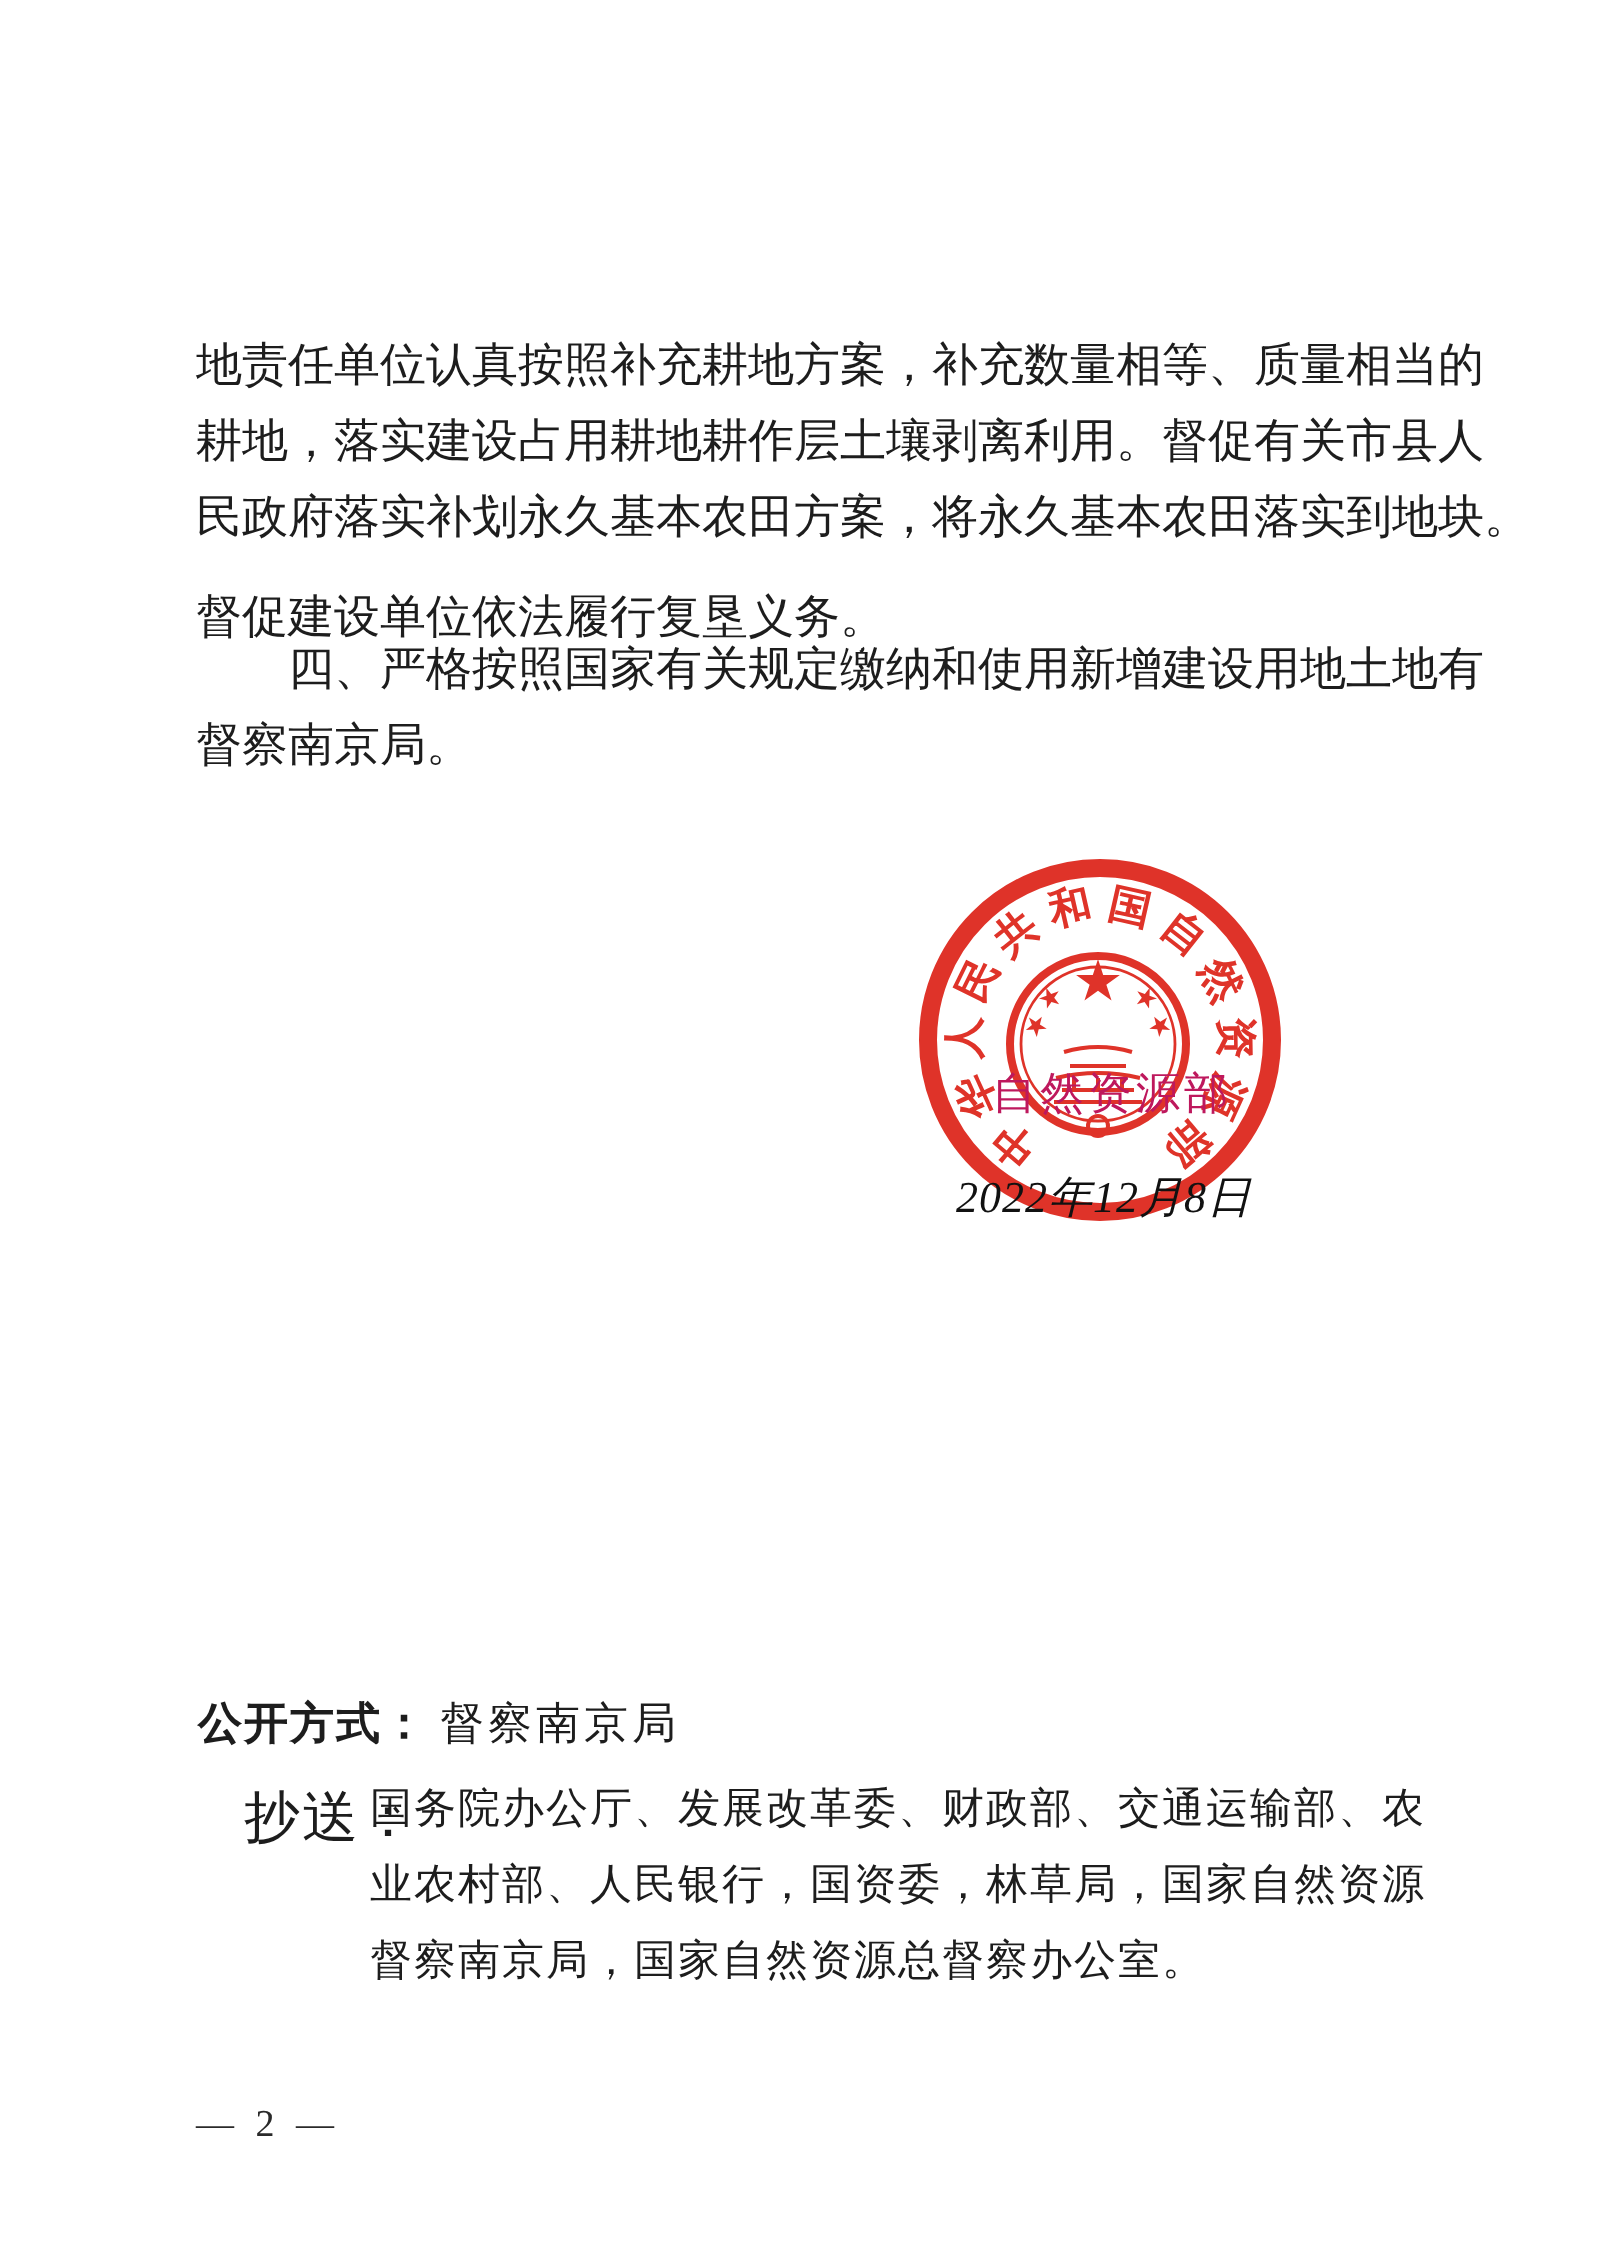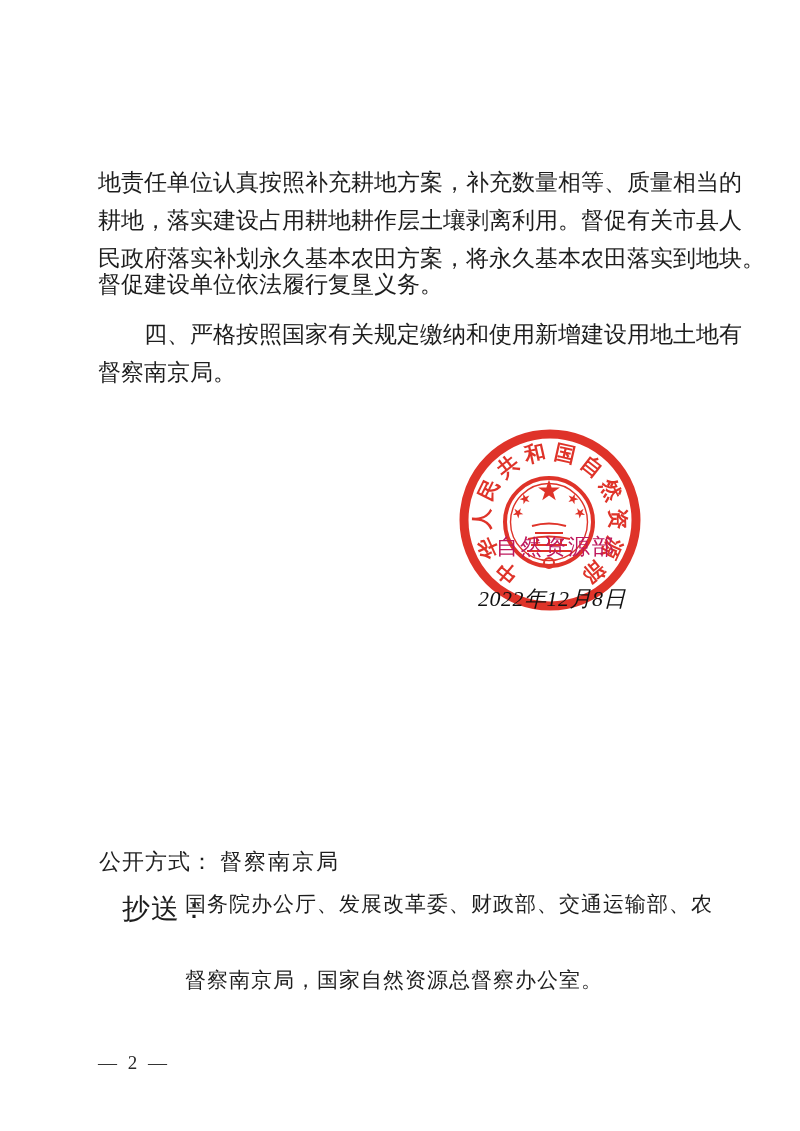--- a/index.html
+++ b/index.html
@@ -144,7 +144,7 @@
       <span>块</span>
       <span>。</span>
     </div>
-  <div class="bline" style="top:272px">督促建设单位依法履行复垦义务。</div>
+  <div class="bline" style="top:296px">督促建设单位依法履行复垦义务。</div>
   <div class="bline char-justify indent2" style="top:322px">
       <span>四</span>
       <span>、</span>

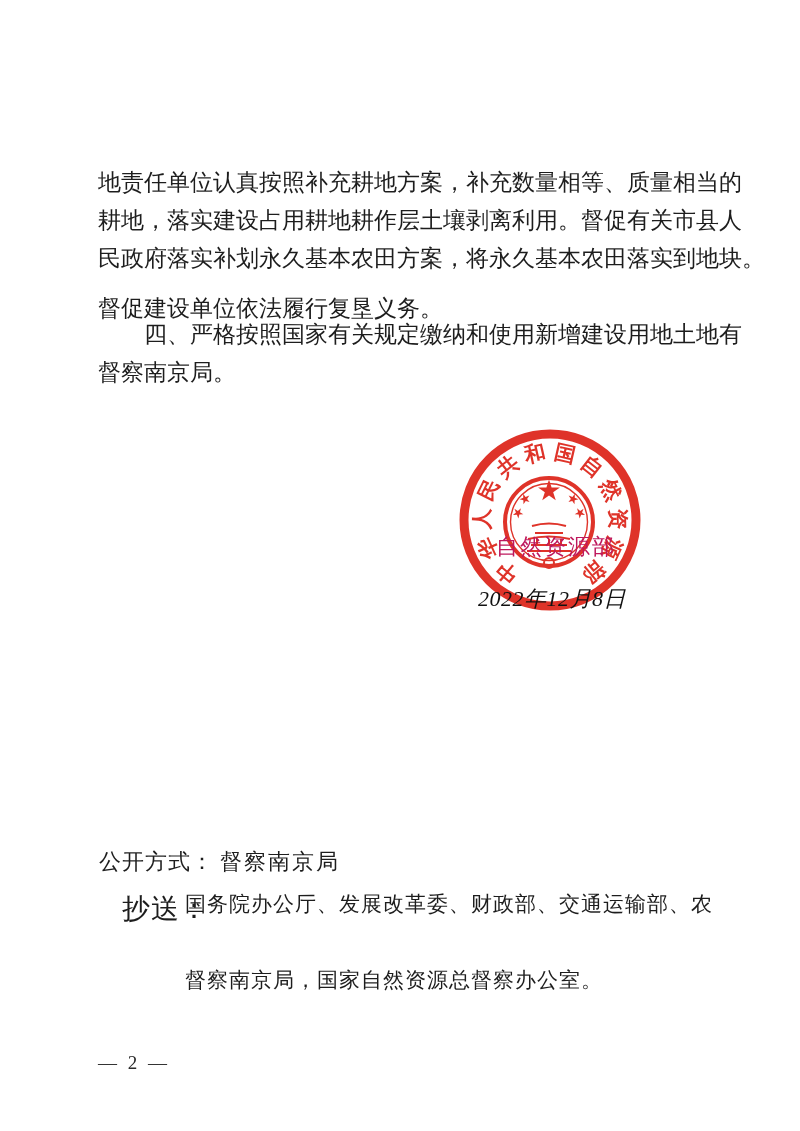--- a/index.html
+++ b/index.html
@@ -34,7 +34,7 @@
   
   .pub{position:absolute;left:99px;top:847px;font-size:22px;}
   .publabel{
-    font-family:"Liberation Sans","DejaVu Sans",sans-serif;font-weight:normal;
+    font-family:"Liberation Sans","DejaVu Sans",sans-serif;font-weight:bold;
     letter-spacing:1px;
   }
   .pubvalue{margin-left:6px;letter-spacing:2px;}

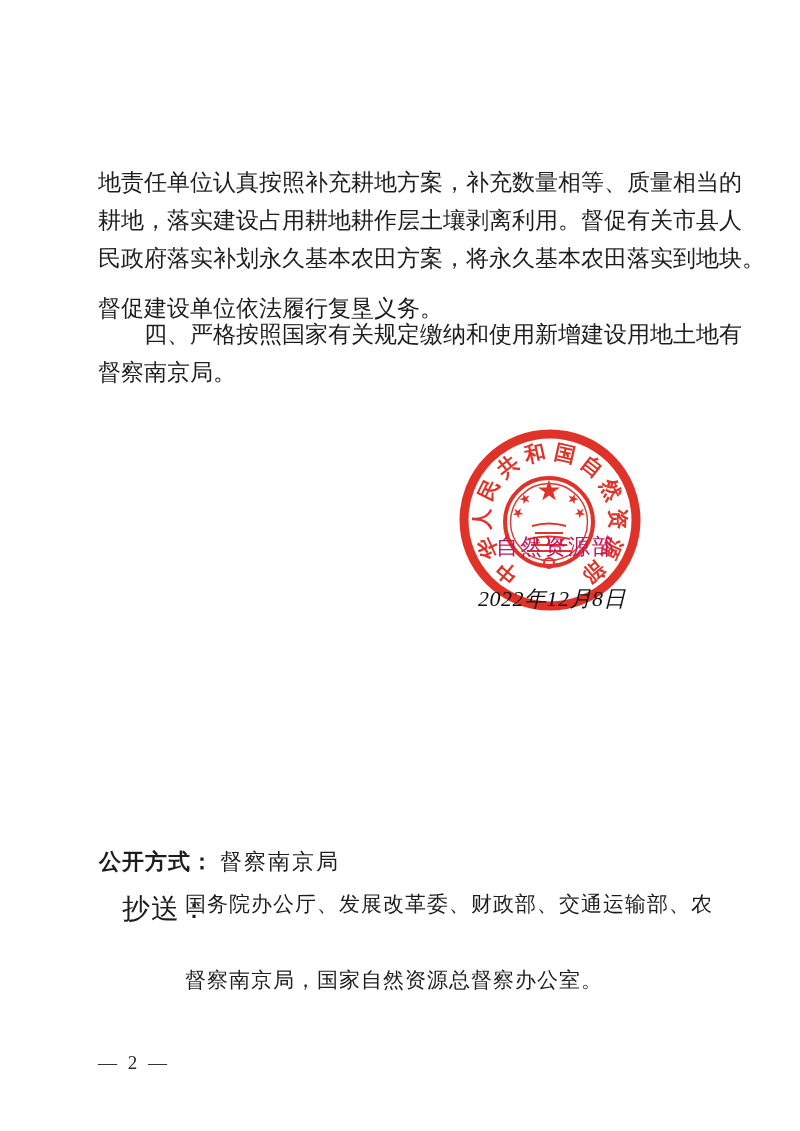--- a/index.html
+++ b/index.html
@@ -231,6 +231,7 @@
 
   <div class="cclabel">抄送：</div>
   <div class="ccline cc1">国务院办公厅、发展改革委、财政部、交通运输部、农</div>
+  <div class="ccline cc2">业农村部、人民银行，国资委，林草局，国家自然资源</div>
   <div class="ccline cc3">督察南京局，国家自然资源总督察办公室。</div>
 
   <div class="pagenum">— 2 —</div>

